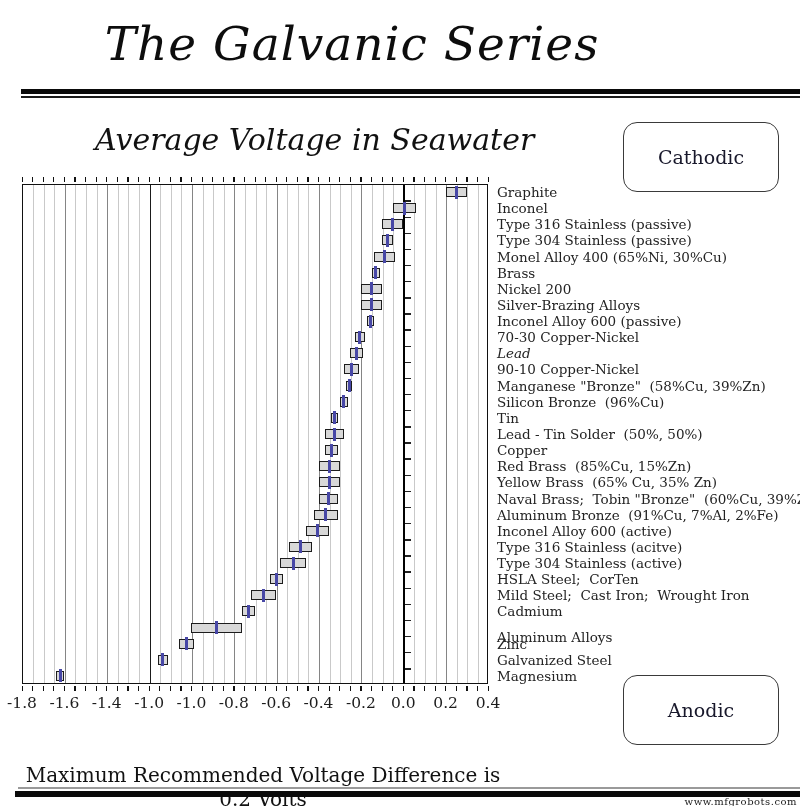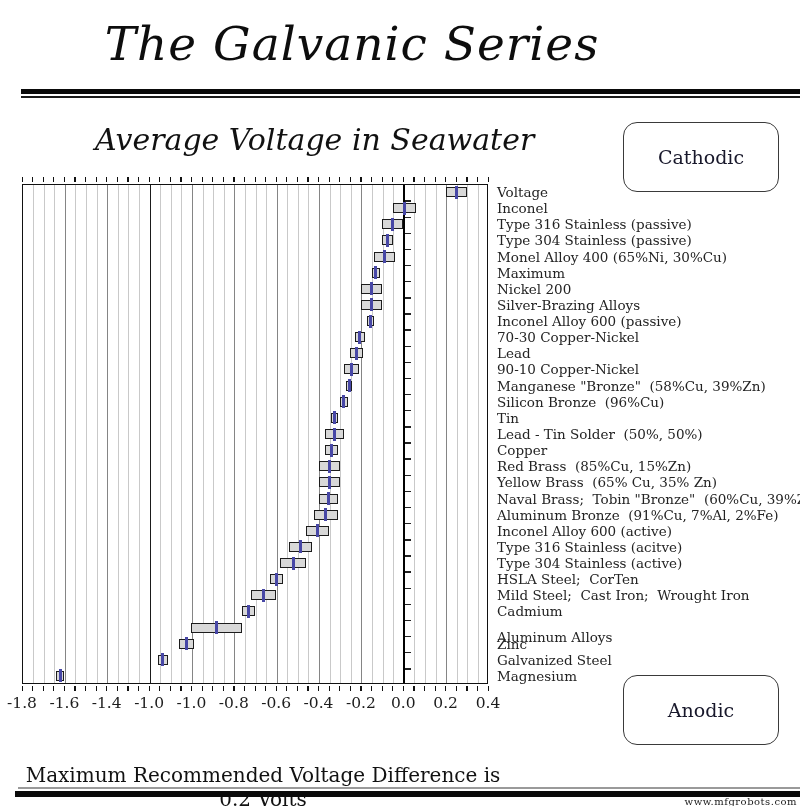--- a/index.html
+++ b/index.html
@@ -153,7 +153,7 @@
     <div class="cat-tick" style="left: 382.273px; top: 483.171px;"></div>
   </div>
 <div class="abs" id="labels-layer">
-    <div class="material-label" style="top: 184.065px;">Voltage</div>
+    <div class="material-label" style="top: 184.065px;">Graphite</div>
     <div class="material-label" style="top: 200.194px;">Inconel</div>
     <div class="material-label" style="top: 216.323px;">Type 316 Stainless (passive)</div>
     <div class="material-label" style="top: 232.452px;">Type 304 Stainless (passive)</div>

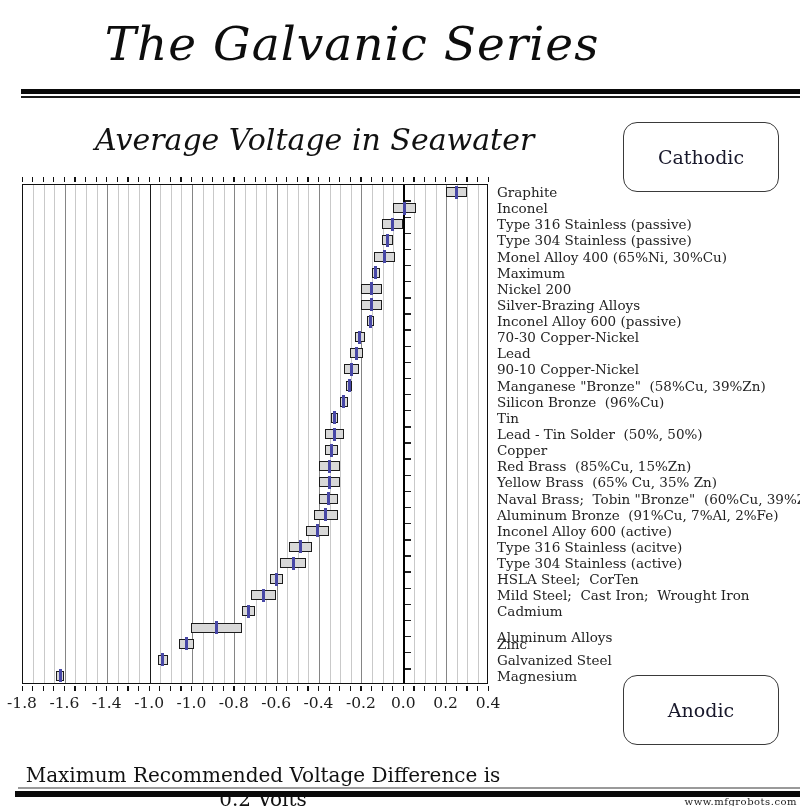--- a/index.html
+++ b/index.html
@@ -158,7 +158,7 @@
     <div class="material-label" style="top: 216.323px;">Type 316 Stainless (passive)</div>
     <div class="material-label" style="top: 232.452px;">Type 304 Stainless (passive)</div>
     <div class="material-label" style="top: 248.581px;">Monel Alloy 400 (65%Ni, 30%Cu)</div>
-    <div class="material-label" style="top: 264.71px;">Maximum</div>
+    <div class="material-label" style="top: 264.71px;">Brass</div>
     <div class="material-label" style="top: 280.839px;">Nickel 200</div>
     <div class="material-label" style="top: 296.968px;">Silver-Brazing Alloys</div>
     <div class="material-label" style="top: 313.097px;">Inconel Alloy 600 (passive)</div>

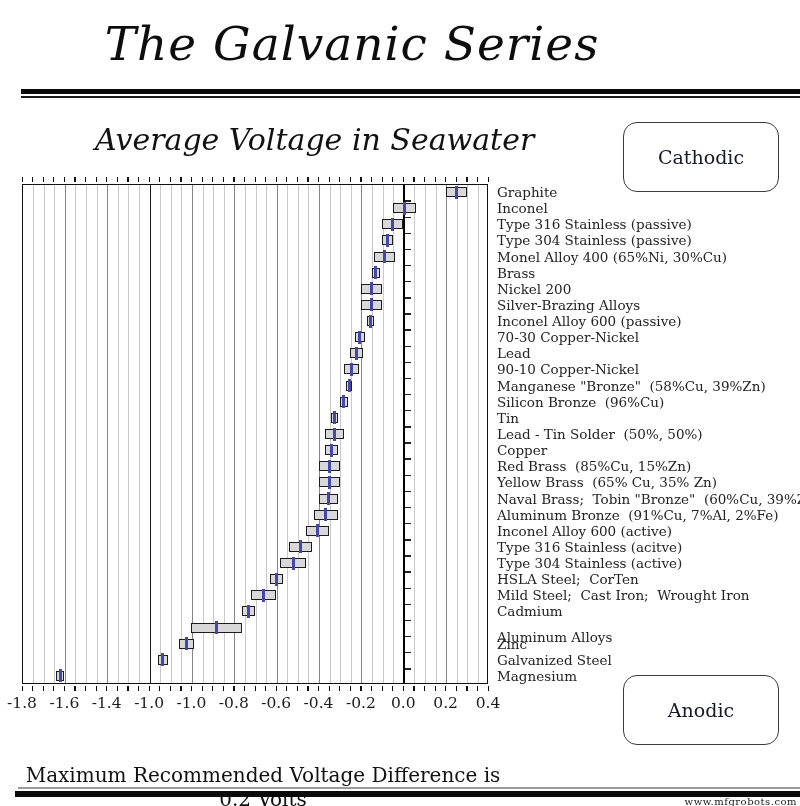--- a/index.html
+++ b/index.html
@@ -163,7 +163,7 @@
     <div class="material-label" style="top: 296.968px;">Silver-Brazing Alloys</div>
     <div class="material-label" style="top: 313.097px;">Inconel Alloy 600 (passive)</div>
     <div class="material-label" style="top: 329.226px;">70-30 Copper-Nickel</div>
-    <div class="material-label" style="top: 345.355px;">Lead</div>
+    <div class="material-label" style="top: 345.355px; font-style: italic;">Lead</div>
     <div class="material-label" style="top: 361.484px;">90-10 Copper-Nickel</div>
     <div class="material-label" style="top: 377.613px;">Manganese "Bronze"  (58%Cu, 39%Zn)</div>
     <div class="material-label" style="top: 393.742px;">Silicon Bronze  (96%Cu)</div>

